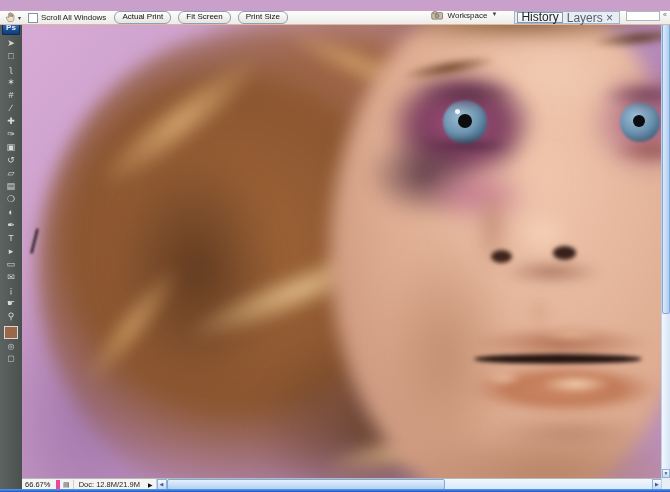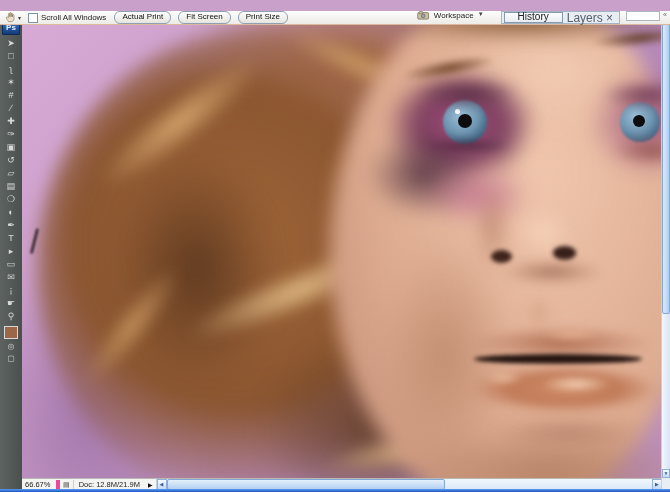--- a/index.html
+++ b/index.html
@@ -15,7 +15,7 @@
   .oright{margin-left:auto;display:flex;align-items:flex-start;}
   .wslabel{margin:0 2px 0 4px;white-space:nowrap;}
   .pwell{display:flex;align-items:center;height:11px;border:1px solid #a3b4c6;background:#e8edf4;margin-left:14px;padding:0 2px;}
-  .ptab{border:1px solid #8899aa;background:linear-gradient(#fcfdfe,#e9edf2);padding:0 13px;height:9px;line-height:8px;font-size:10px;color:#222;white-space:nowrap;}
+  .ptab{border:1px solid #8899aa;background:linear-gradient(#fcfdfe,#e9edf2);padding:0 3px;height:9px;line-height:8px;font-size:12px;color:#222;white-space:nowrap;}
   .ptab2{padding:0 4px;font-size:12px;color:#56606c;white-space:nowrap;}
   .minipal{width:32px;height:8px;border:1px solid #aeb6c0;background:#fff;margin-left:6px;}
   .collapse{font-size:7px;color:#5a6a7e;margin:0 3px;}

